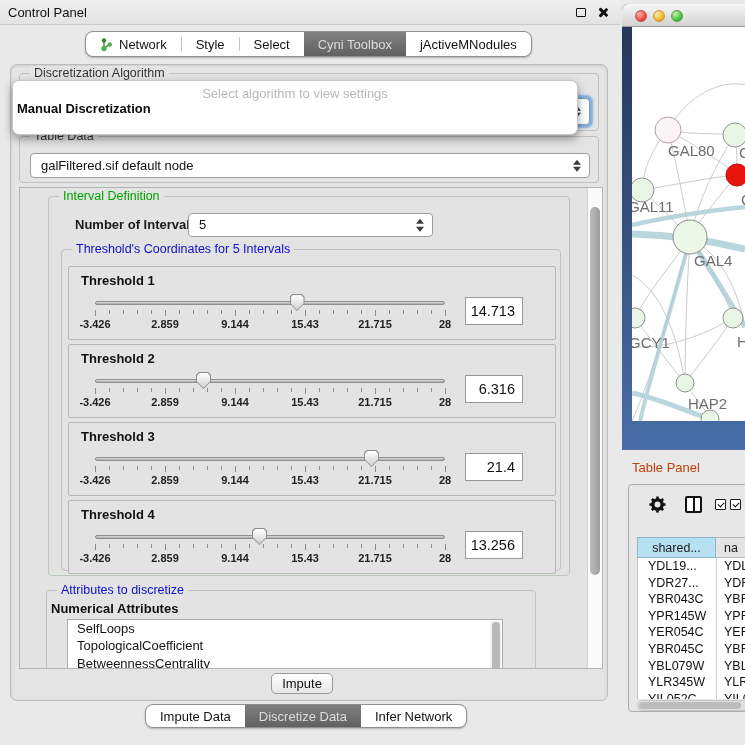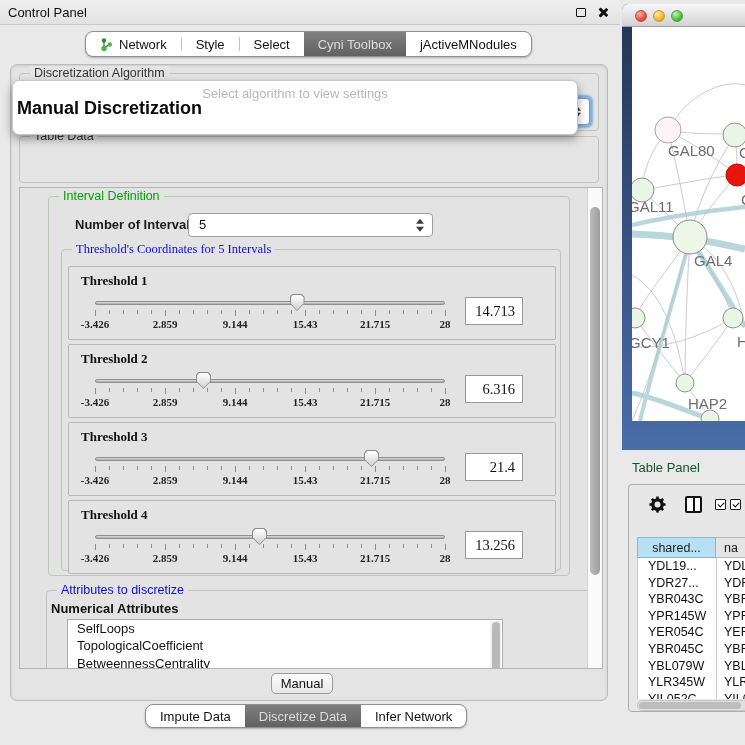--- a/index.html
+++ b/index.html
@@ -52,7 +52,7 @@
     background:#fff; border:1px solid #c6c6c6; border-radius:7px;
     box-shadow:0 4px 10px rgba(0,0,0,.38); overflow:hidden; }
   .popup-placeholder { text-align:center; color:#b8b8b8; font-size:13px; padding-top:5px; height:19px; }
-  .popup-option { font-size:18px; color:#0a0a0a; padding:1px 0 1px 4px; height:17px; line-height:15px; }
+  .popup-option { font-size:13px; color:#0a0a0a; padding:1px 0 1px 4px; height:17px; line-height:15px; }
   .popup-option.bold { font-weight:bold; }
 
   

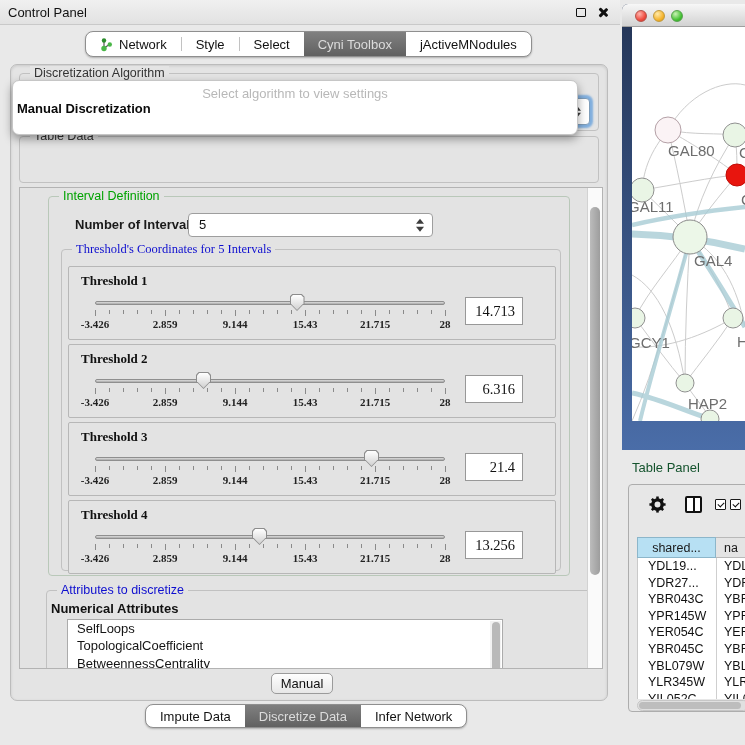--- a/index.html
+++ b/index.html
@@ -179,6 +179,13 @@
 
     <div class="group" style="left:8px; top:71px; width:580px; height:47px;">
       <span class="glabel">Table Data</span>
+      <div class="combo" style="left:10px; top:16px; width:560px; height:25px;">
+        <span class="val" style="line-height:23px;">galFiltered.sif default node</span>
+        <div class="spin">
+            <div class="up"></div>
+            <div class="down"></div>
+          </div>
+      </div>
     </div>
 
     <div class="scroll-panel">

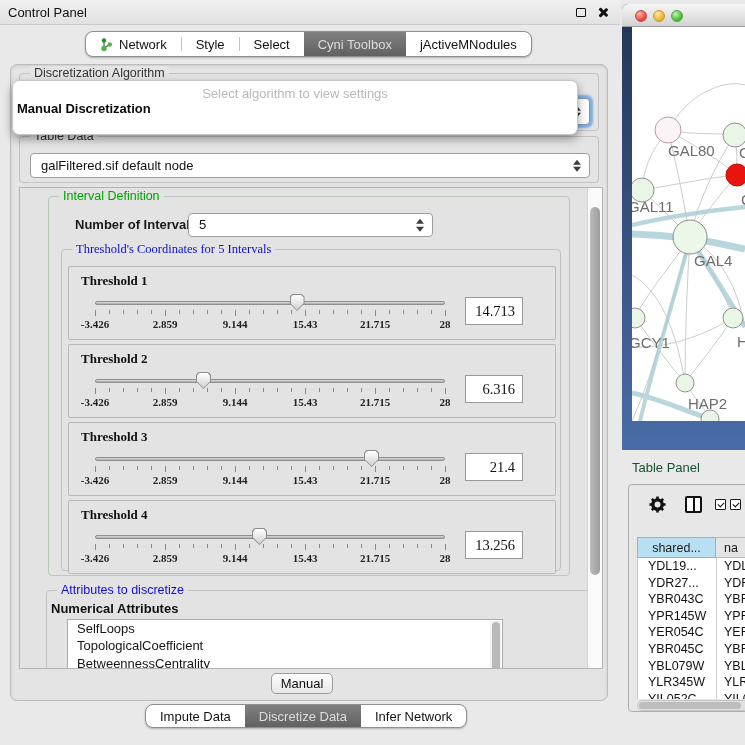--- a/index.html
+++ b/index.html
@@ -200,7 +200,7 @@
             </div>
         </div>
 
-        <div class="group" style="left:12px; top:52px; width:500px; height:322px; background:#e3e3e3;font-family:Liberation Serif, serif;">
+        <div class="group" style="left:12px; top:52px; width:500px; height:322px; background:#e3e3e3;">
           <span class="glabel blue on-scroll">Threshold's Coordinates for 5 Intervals</span>
           <div id="threshold-list">
               <div class="threshold-box" style="top: 16px;">

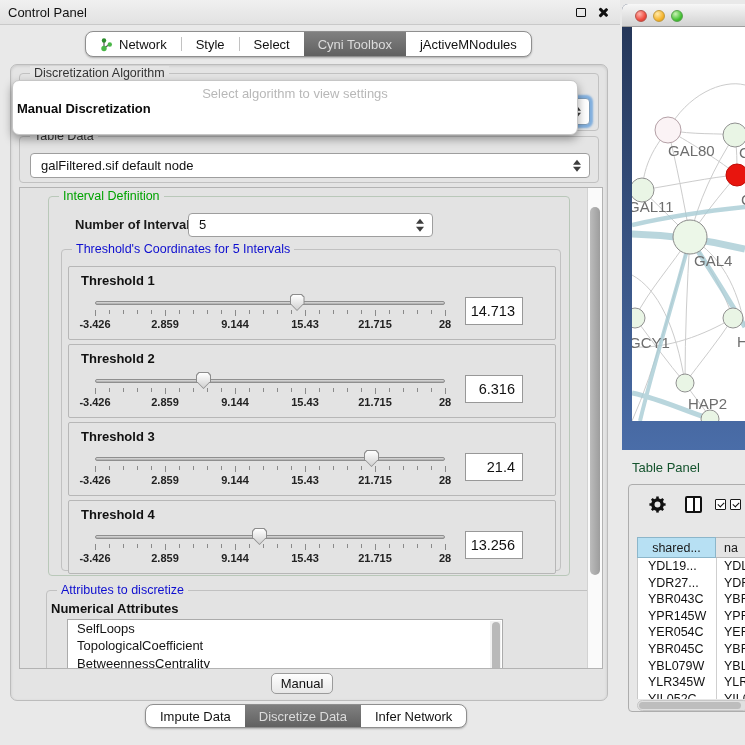--- a/index.html
+++ b/index.html
@@ -103,7 +103,7 @@
   .nw-canvas { position:absolute; left:10px; top:23px; width:113px; height:394px; background:#fff; overflow:hidden; }
 
   
-  #table-panel-label { position:absolute; left:632px; top:460px; font-size:13px; color:#14532d; }
+  #table-panel-label { position:absolute; left:632px; top:460px; font-size:13px; color:#c2410c; }
   #table-panel { position:absolute; left:628px; top:484px; width:126px; height:228px;
     background:#e7e7e7; border:1px solid #adadad; border-radius:4px 0 0 4px; overflow:hidden; }
   .tp-toolbar { position:absolute; left:0; top:0; width:100%; height:52px; }

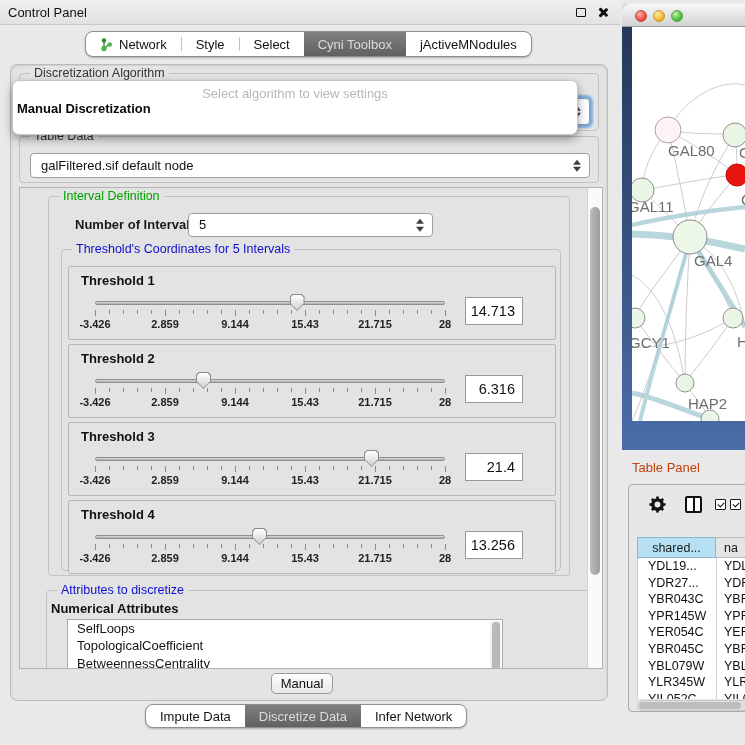--- a/index.html
+++ b/index.html
@@ -367,7 +367,7 @@
         </div>
       </div>
 
-      <div class="group" style="left:26px; top:402px; width:556px; height:112px;">
+      <div class="group" style="left:26px; top:402px; width:490px; height:112px;">
         <span class="glabel blue on-scroll">Attributes to discretize</span>
         <span class="attr-sub">Numerical Attributes</span>
         <div class="attr-list" id="attr-list">

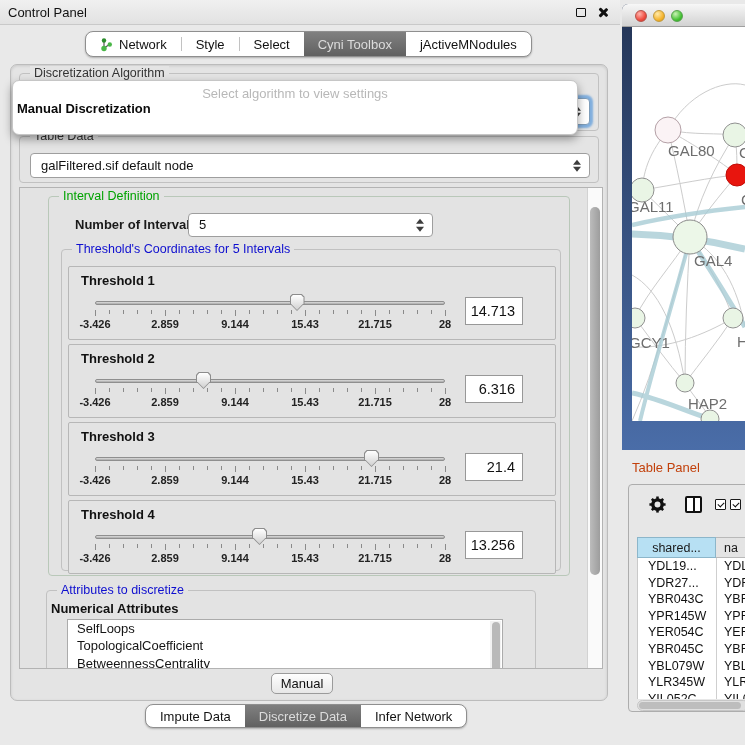--- a/index.html
+++ b/index.html
@@ -385,7 +385,7 @@
         </div>
     </div>
 
-    <div class="apply-btn">Manual</div>
+    <div class="apply-btn">Impute</div>
   </div>
 
   <div id="algo-popup">

